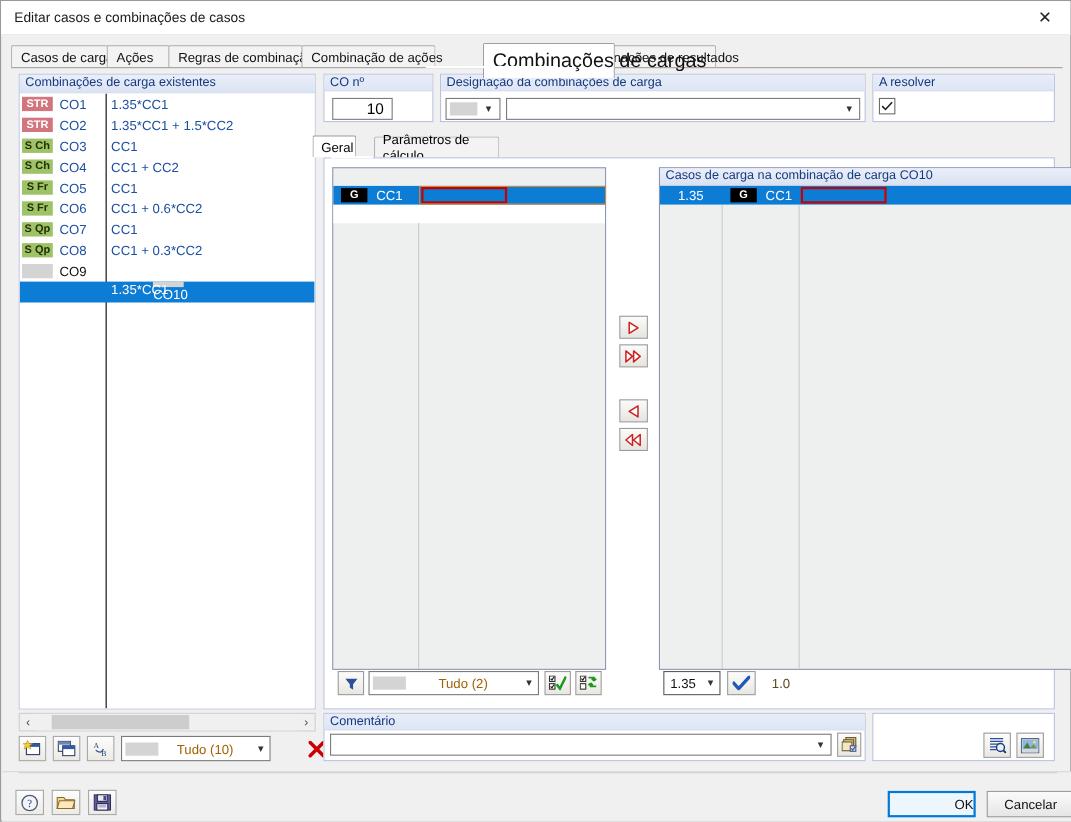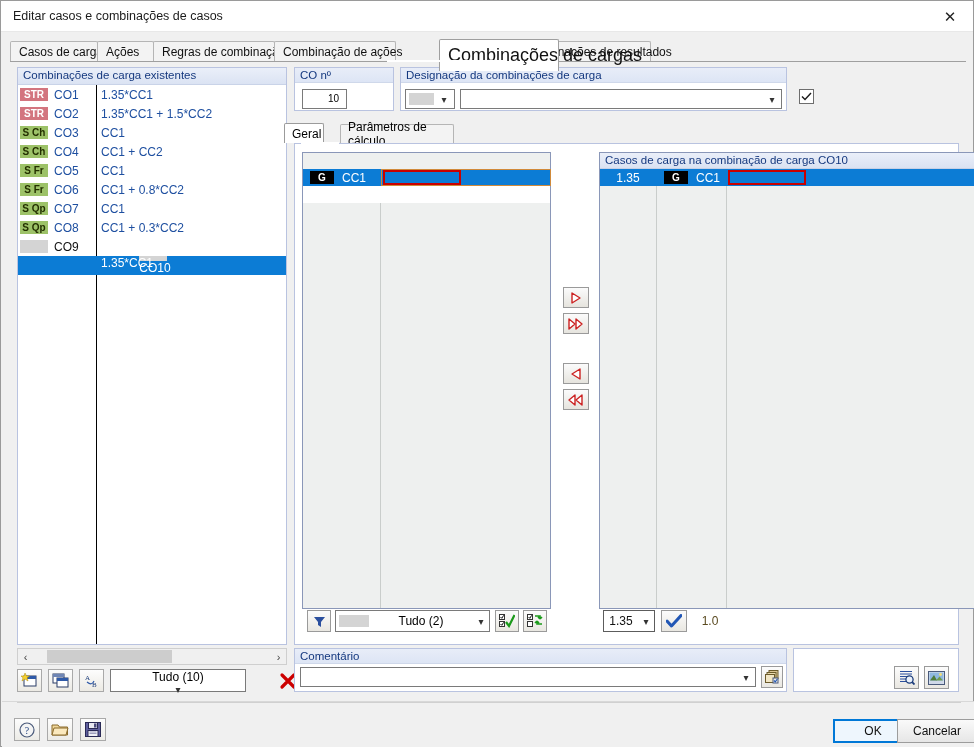--- a/index.html
+++ b/index.html
@@ -422,6 +422,9 @@
     <span style="width:18px;text-align:center;font-size:10px;color:#333;">▾</span>
   </div>
 
+  <div class="group" id="solve-group">
+    <div class="group-title">A resolver</div>
+  </div>
   <div id="solve-check">
     <svg width="11" height="9" viewBox="0 0 11 9">
       <path d="M1 4.5 L4 7.5 L10 1" fill="none" stroke="#1a1a1a" stroke-width="1.4"></path>

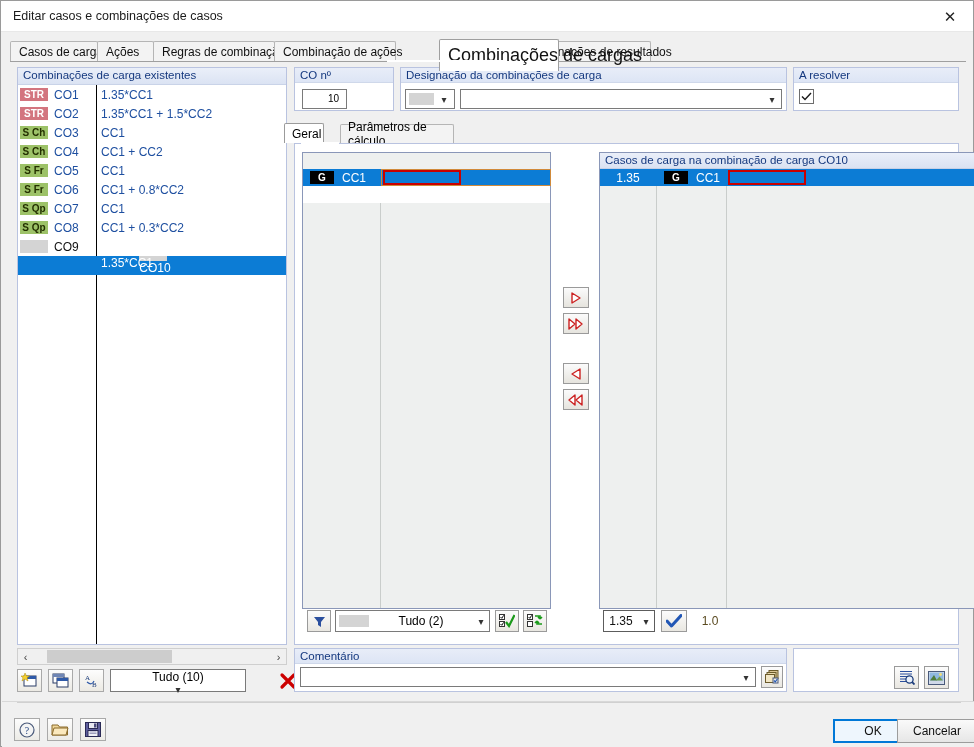--- a/index.html
+++ b/index.html
@@ -154,9 +154,9 @@
   
   #co-group{left:293px;top:66px;width:100px;height:44px;}
   #co-num{
-    position:absolute;left:301px;top:88px;width:45px;height:20px;
+    position:absolute;left:301px;top:88px;width:55px;height:20px;
     background:#fff;border:1px solid #7a7a7a;box-sizing:border-box;
-    text-align:right;padding-right:7px;line-height:18px;font-size:10px;
+    text-align:right;padding-right:7px;line-height:18px;font-size:14px;
   }
   
   #desig-group{left:399px;top:66px;width:387px;height:44px;}

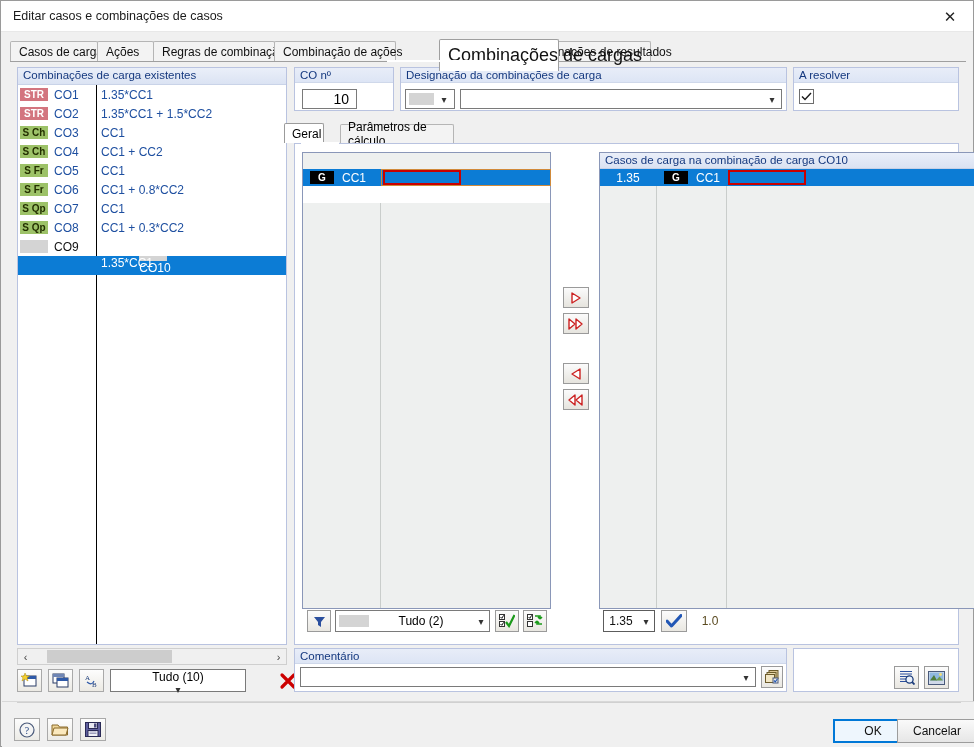--- a/index.html
+++ b/index.html
@@ -337,7 +337,7 @@
       <div class="row" style="top:95px;">
         <span class="badge s">S Fr</span>
         <span class="name">CO6</span>
-        <span class="expr">CC1 + 0.8*CC2</span>
+        <span class="expr">CC1 + 0.6*CC2</span>
       </div>
       <div class="row" style="top:114px;">
         <span class="badge s">S Qp</span>

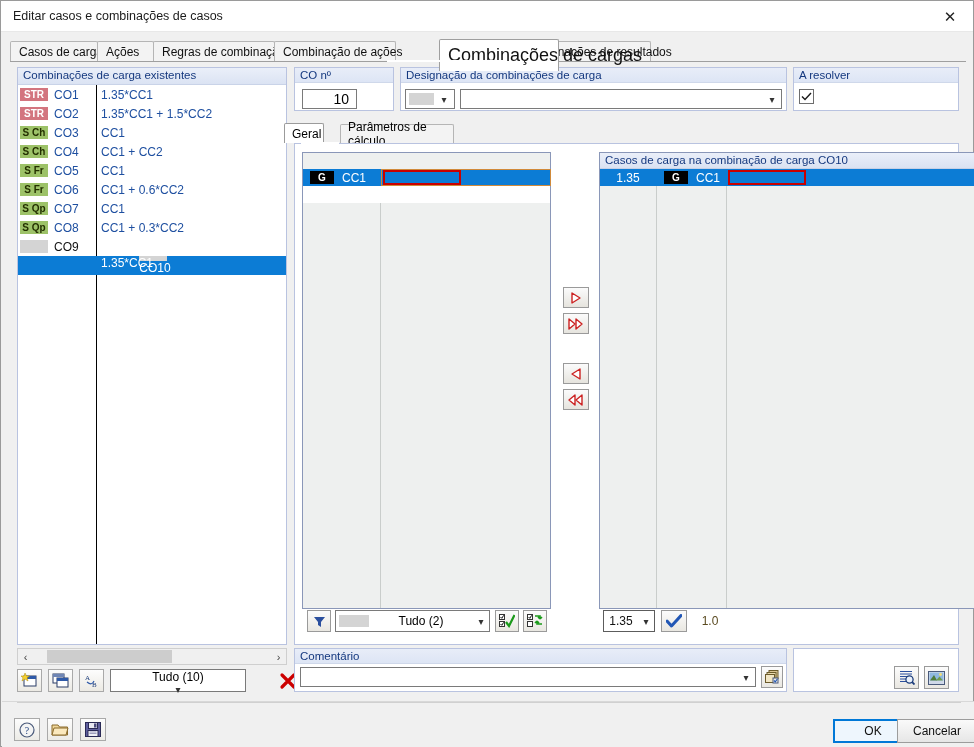--- a/index.html
+++ b/index.html
@@ -149,7 +149,7 @@
     font-size:12px;
   }
   .combo .swatch{width:30px;height:12px;background:#d4d4d4;margin-left:3px;}
-  .combo .ctext{flex:1;text-align:center;color:#000000;}
+  .combo .ctext{flex:1;text-align:center;color:#a16207;}
   .combo .carrow{width:16px;text-align:center;color:#333;font-size:10px;}
   
   #co-group{left:293px;top:66px;width:100px;height:44px;}

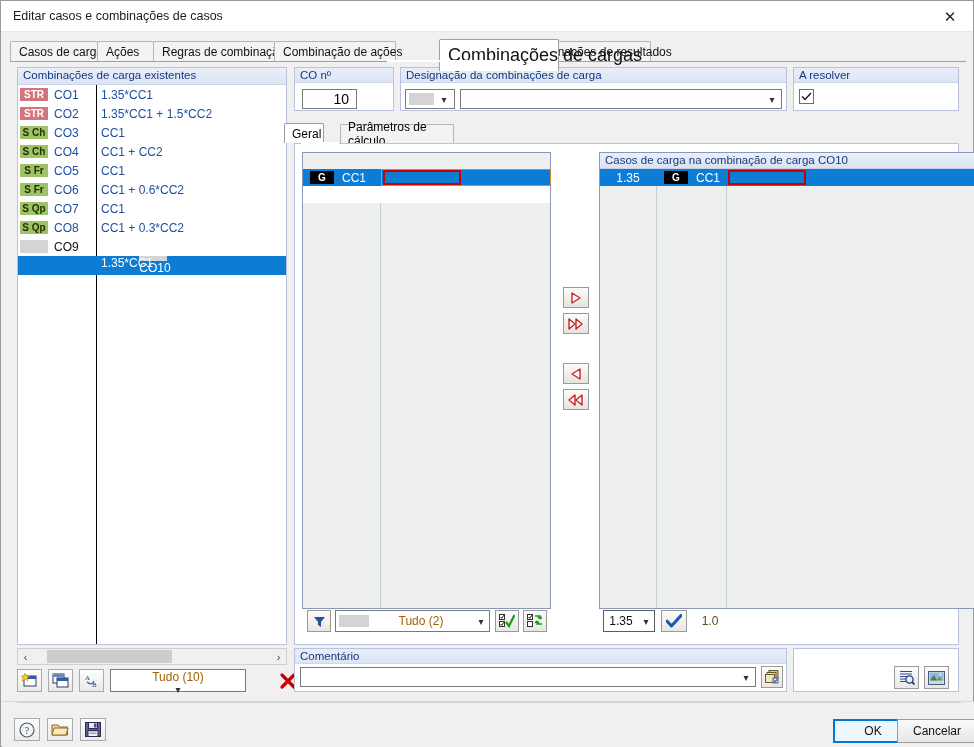--- a/index.html
+++ b/index.html
@@ -393,7 +393,7 @@
         <path d="M4 9 q5 4 7 -1" fill="none" stroke="#2f5aa8" stroke-width="1.2"></path>
       </svg>
     </div>
-    <div class="combo" style="left:93px;top:0;width:136px;height:23px;flex-direction:column;">
+    <div class="combo" style="left:93px;top:0;width:136px;height:23px;">
       <span class="swatch"></span>
       <span class="ctext">Tudo (10)</span>
       <span class="carrow">▾</span>

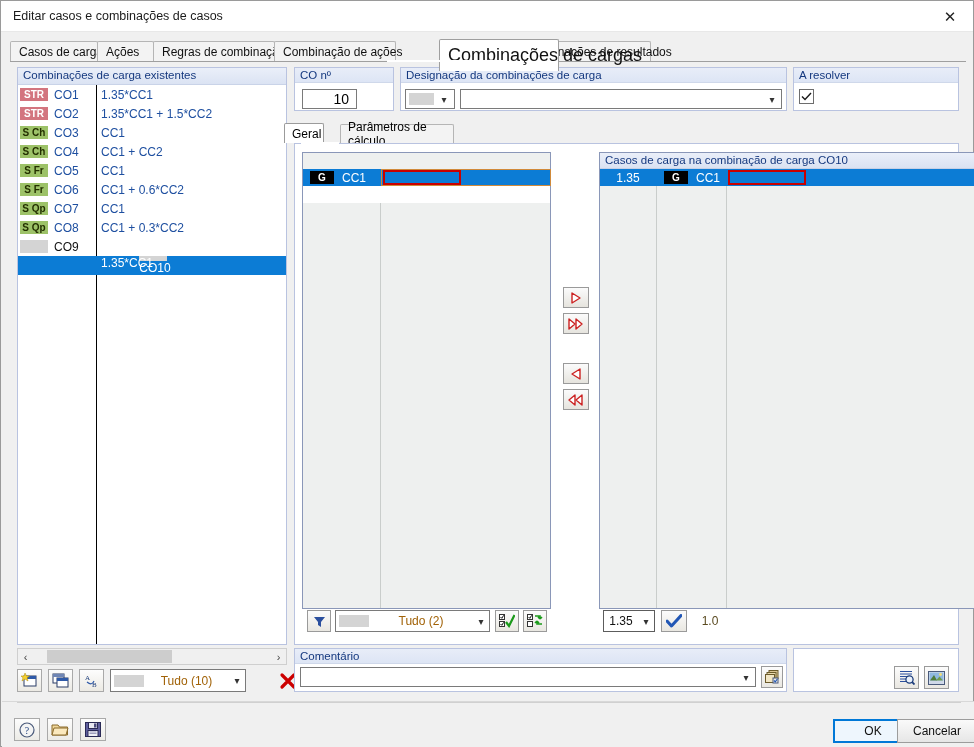--- a/index.html
+++ b/index.html
@@ -593,7 +593,7 @@
     </svg>
   </div>
 
-  <div class="dlgbtn primary" style="left:832px;">
+  <div class="dlgbtn primary" style="left:806px;justify-content:flex-end;">
     <span>OK</span>
   </div>
   <div class="dlgbtn" style="left:896px;">

